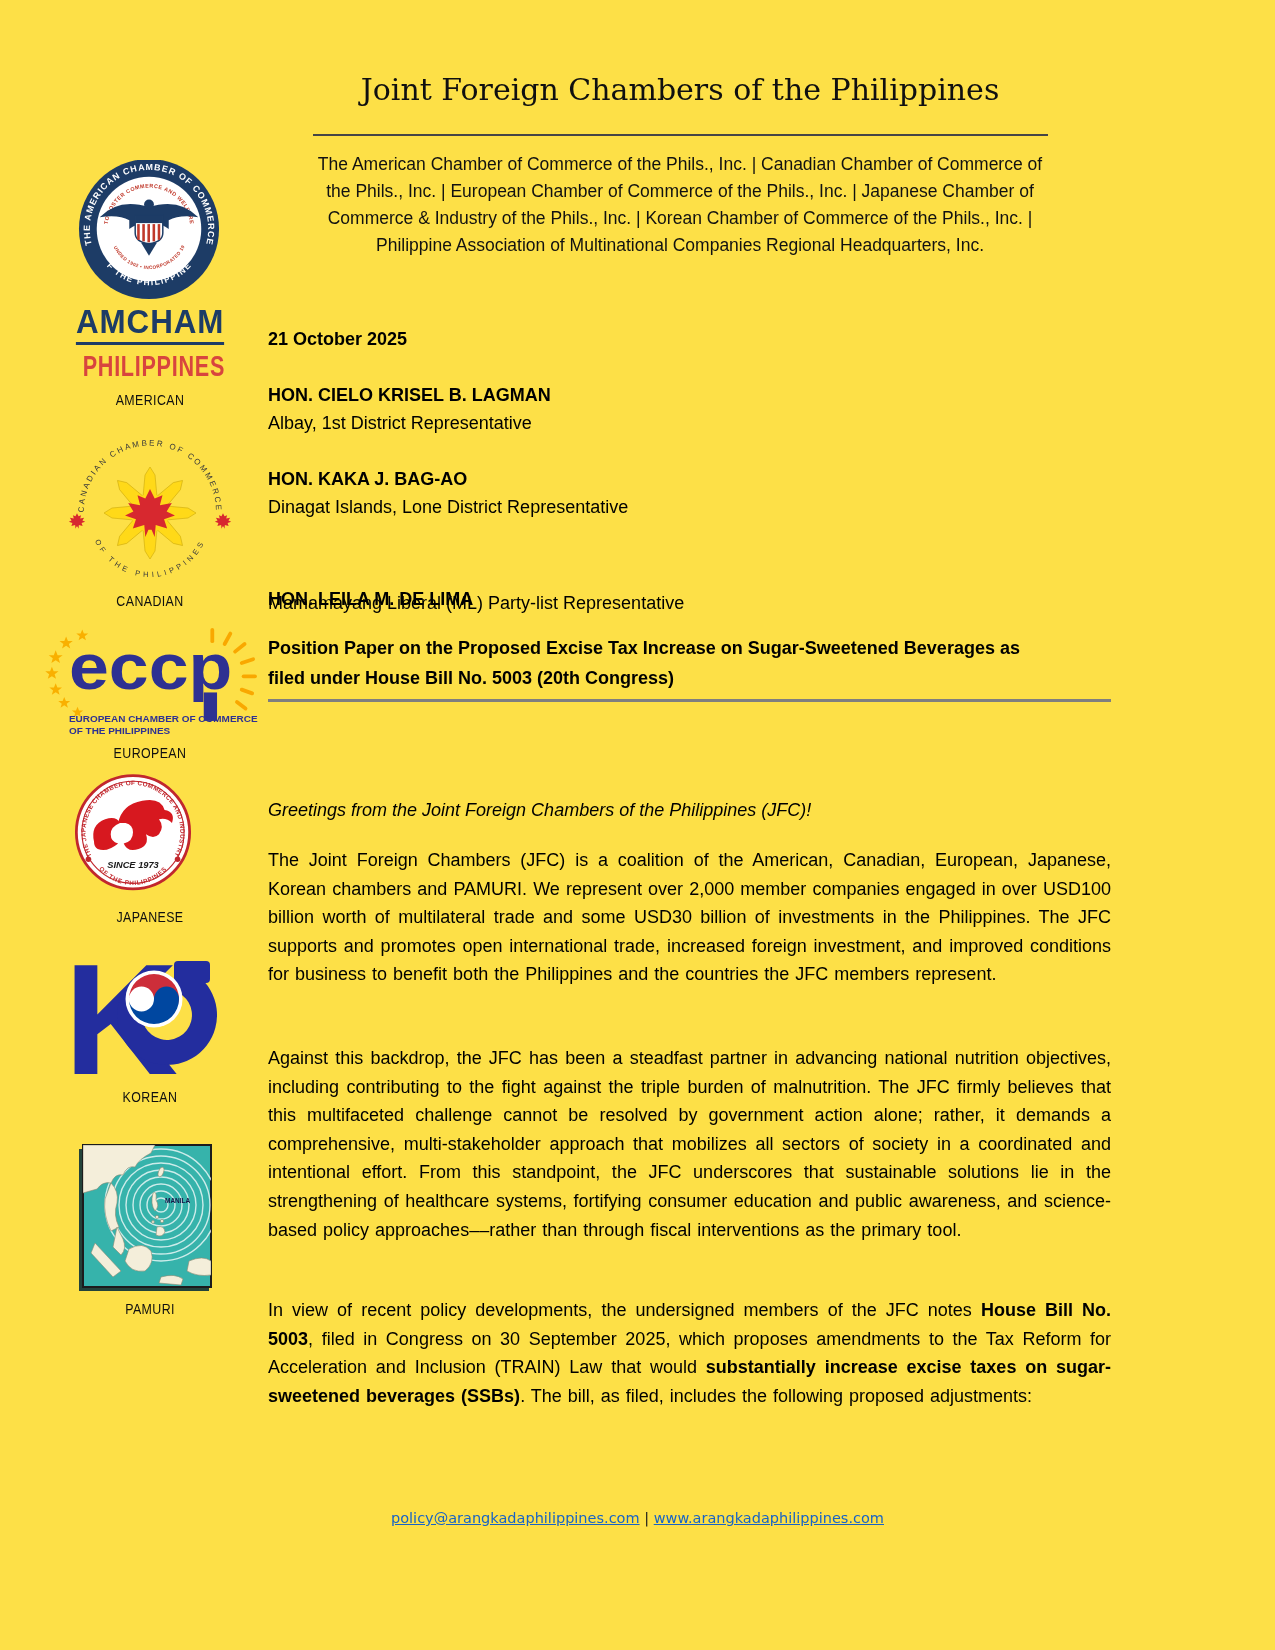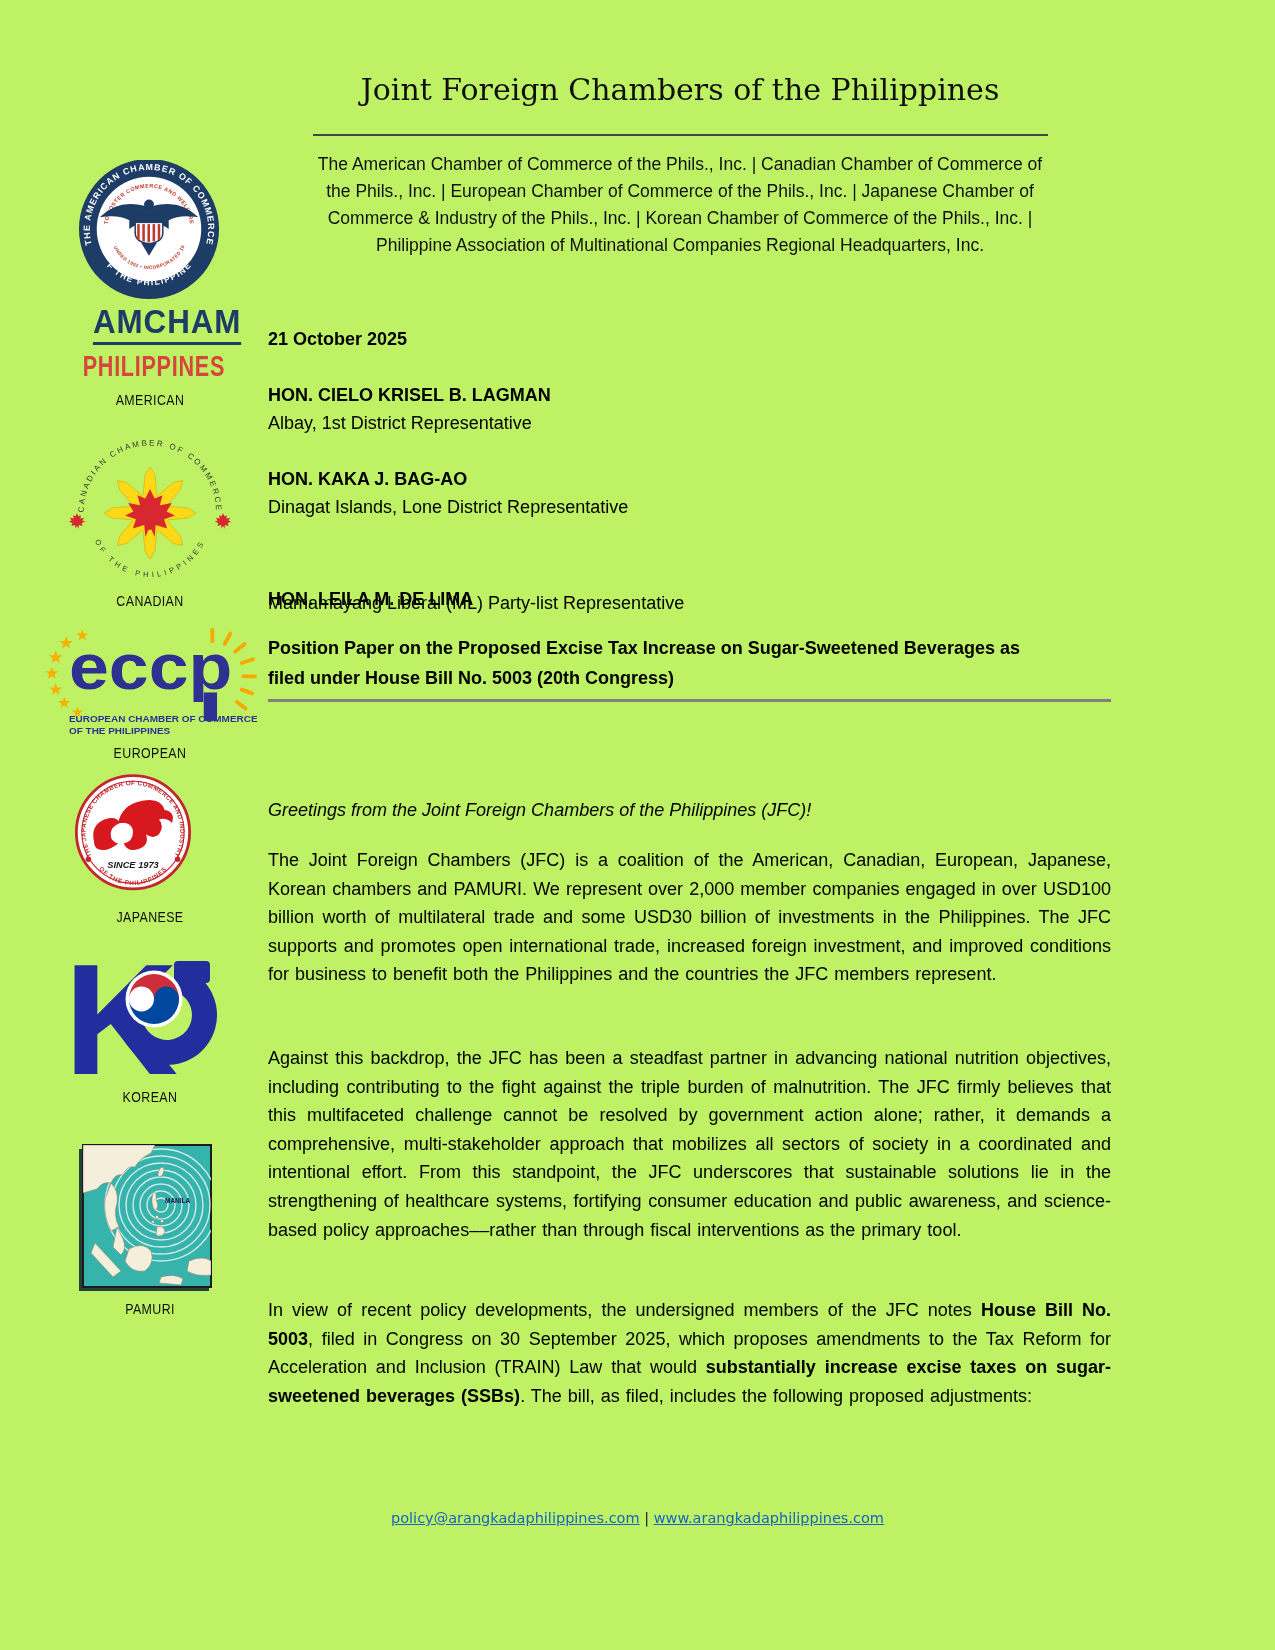--- a/index.html
+++ b/index.html
@@ -3,7 +3,7 @@
 <meta charset="utf-8">
 <style>
   html,body{margin:0;padding:0;background:#e9e9e9;}
-  .page{position:relative;width:1275px;height:1650px;background:#bef264;margin:0 auto;
+  .page{position:relative;width:1275px;height:1650px;background:#fde047;margin:0 auto;
         font-family:"Liberation Sans",sans-serif;color:#000;overflow:hidden;}
   .abs{position:absolute;}
 

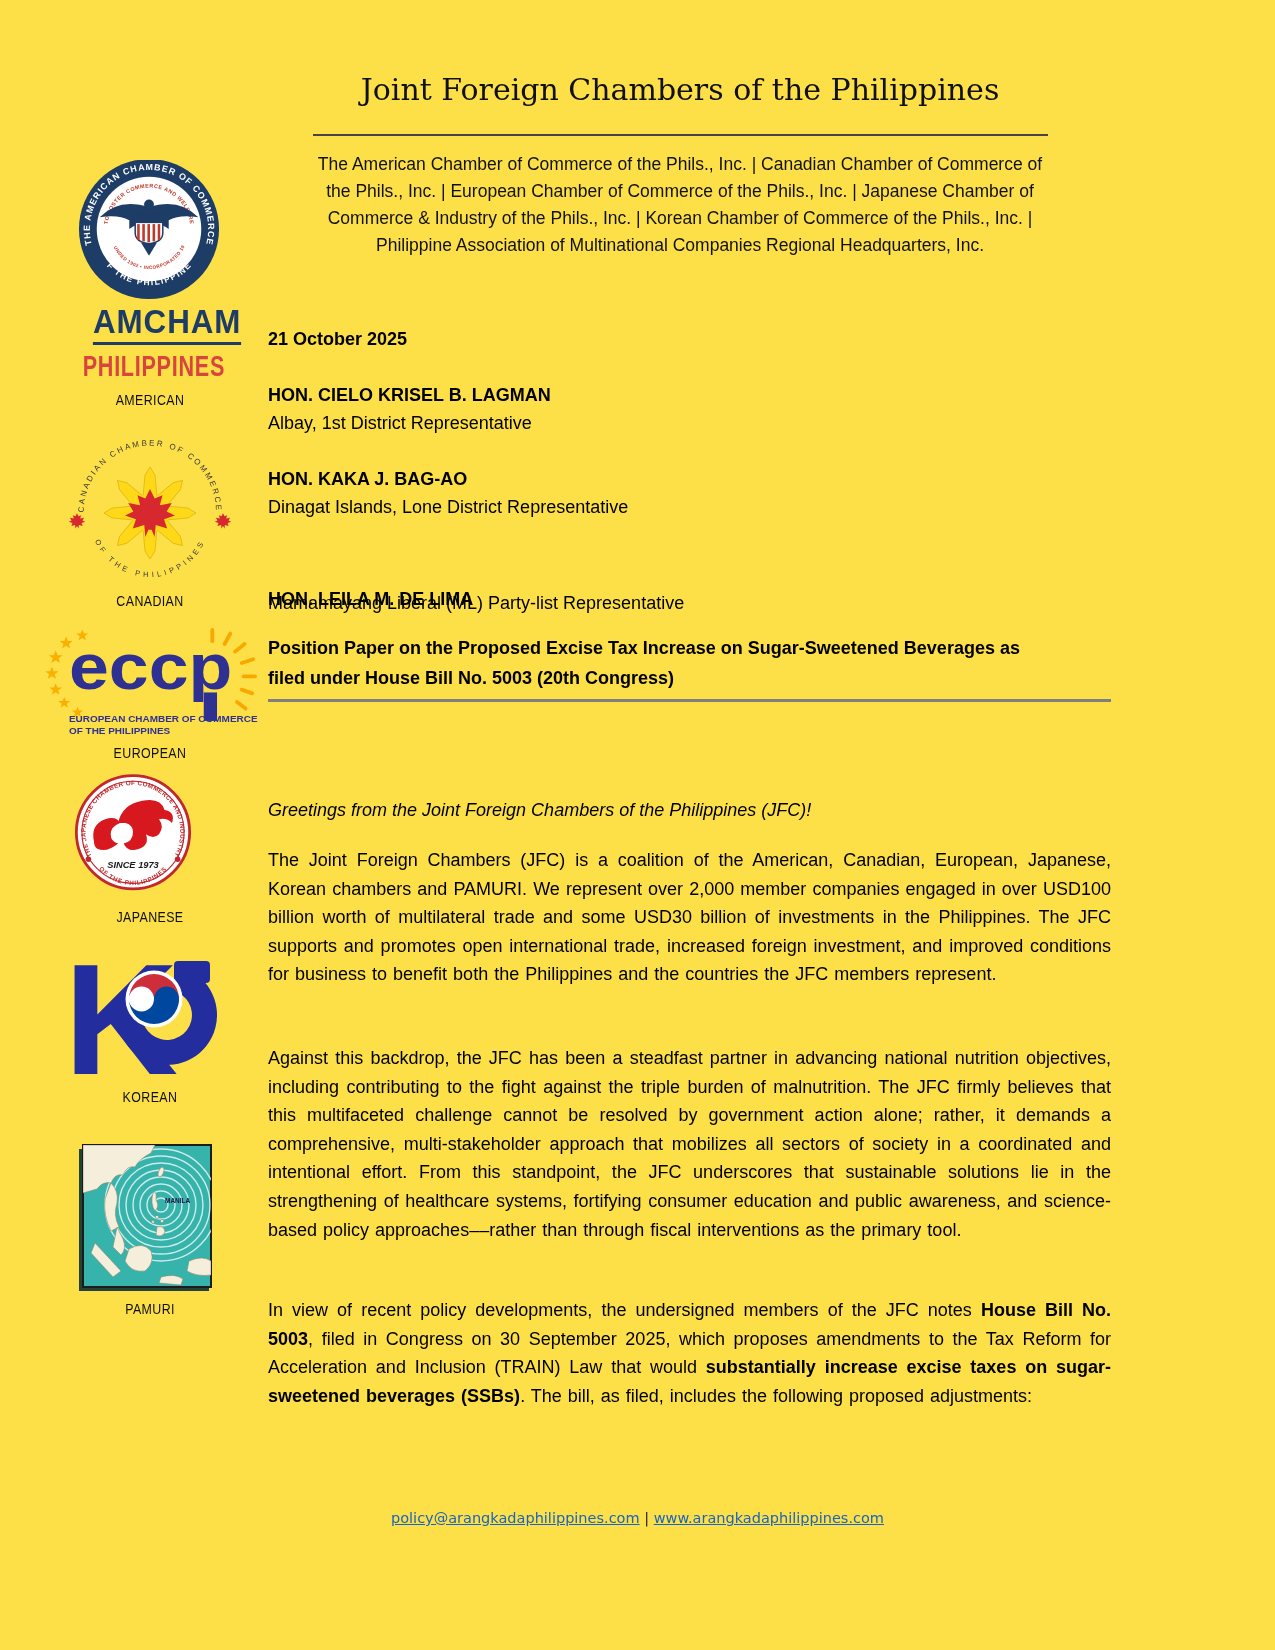--- a/index.html
+++ b/index.html
@@ -17,7 +17,7 @@
   .logo-col{left:55px;top:0;width:190px;height:1650px;}
   .side-label{position:absolute;width:190px;text-align:center;font-size:15.5px;letter-spacing:.5px;
               color:#101010;transform:scaleX(.8);transform-origin:center;}
-  .am-word{position:absolute;width:190px;text-align:right;}
+  .am-word{position:absolute;width:190px;text-align:center;}
   .am-word .t1{display:inline-block;font-weight:bold;font-size:33px;letter-spacing:1px;color:#1d3c66;
                border-bottom:3px solid #1d3c66;padding-bottom:1px;transform:scaleX(.95);transform-origin:center;}
   .ph-word{position:absolute;width:190px;text-align:center;}

